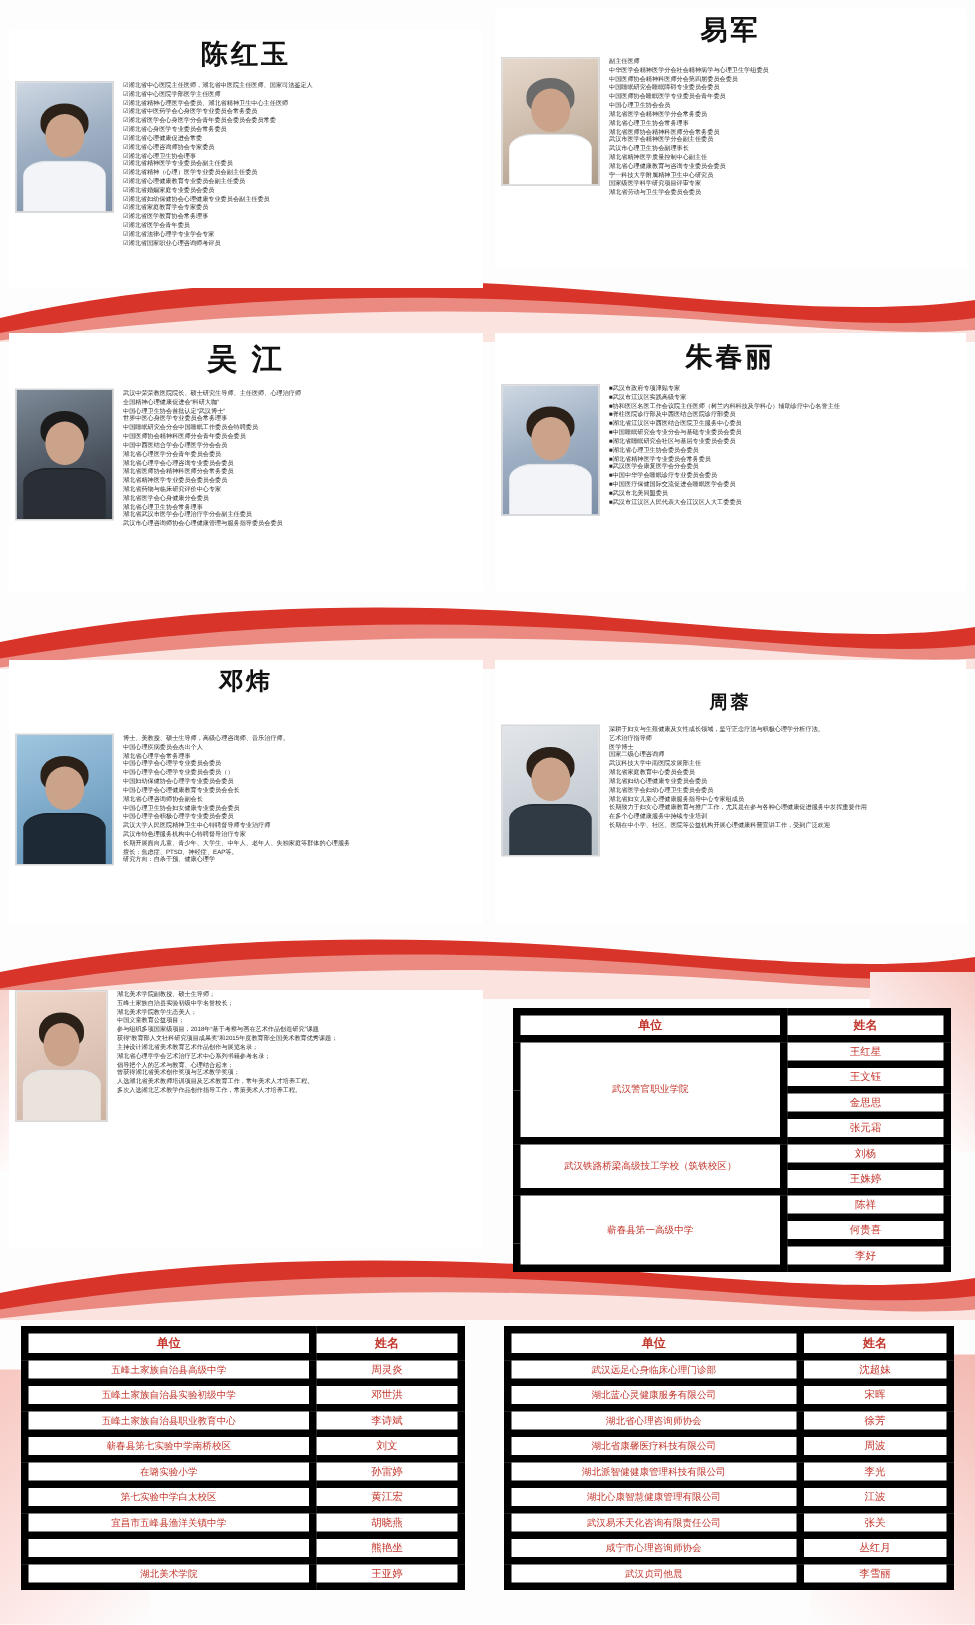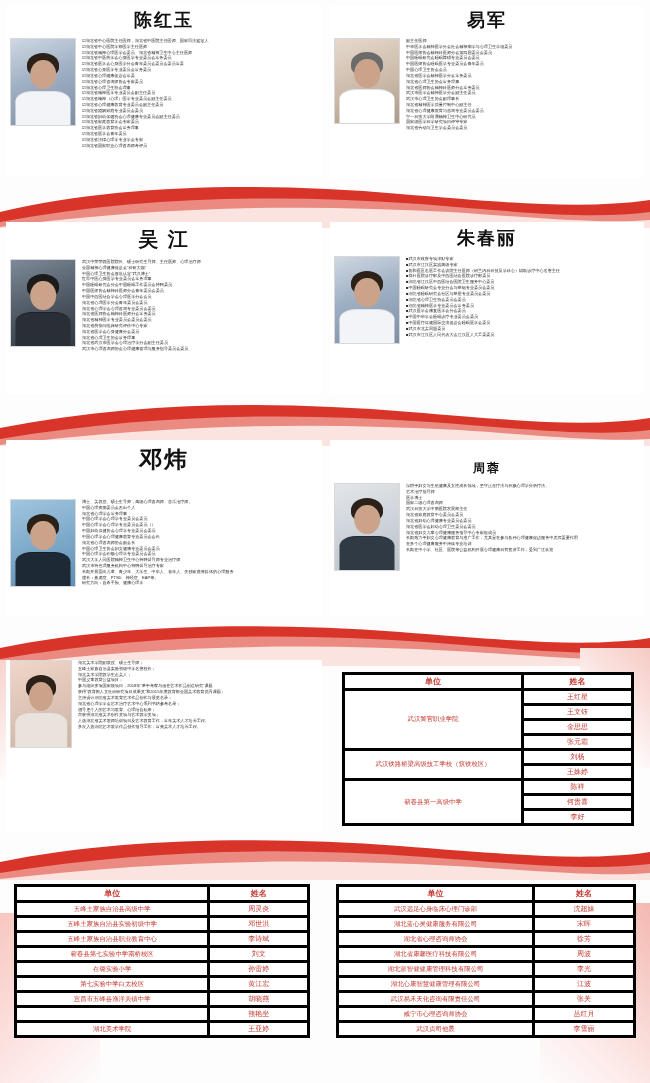--- a/index.html
+++ b/index.html
@@ -147,7 +147,7 @@
   <div style="position:absolute;right:0;top:648px;width:70px;height:120px;background:linear-gradient(225deg,#f6cac4,#fff 75%,transparent);"></div>
   <div style="position:absolute;left:0;top:660px;width:60px;height:120px;background:linear-gradient(135deg,#f7d2cc,#fff 75%,transparent);"></div>
 
-  <div class="card" style="left:6px; top:4px; width:316px; height:172px;">
+  <div class="card" style="left:6px; top:20px; width:316px; height:172px;">
     <div class="name" style="font-size:18px; margin:4px 0 6px 0;">陈红玉</div>
     <div class="body" style="padding:0 4px;">
       <div class="photo" style="width:66px;height:88px;">

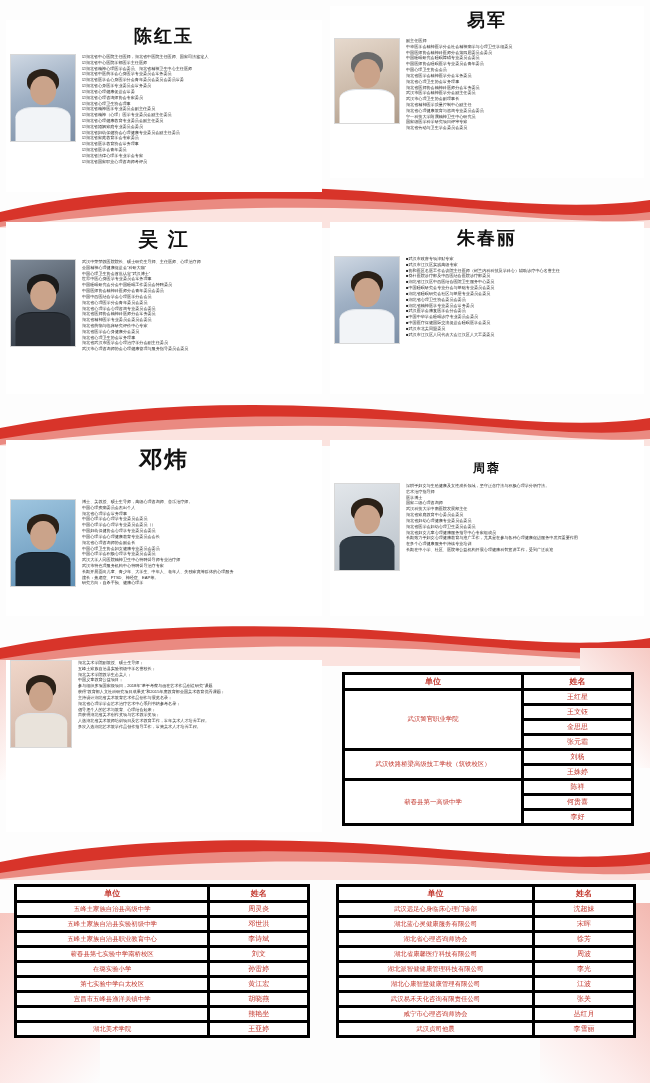--- a/index.html
+++ b/index.html
@@ -265,7 +265,7 @@
   </div>
 
   <div class="card" style="left:6px; top:440px; width:316px; height:176px;">
-    <div class="name" style="font-size:23px; margin:4px 0 24px 0;">邓炜</div>
+    <div class="name" style="font-size:16px; margin:4px 0 24px 0;">邓炜</div>
     <div class="body" style="padding:0 4px;">
       <div class="photo" style="width:66px;height:88px;background:linear-gradient(160deg,#9fc6e0,#5f8fb4);">
         <div class="hair"></div>

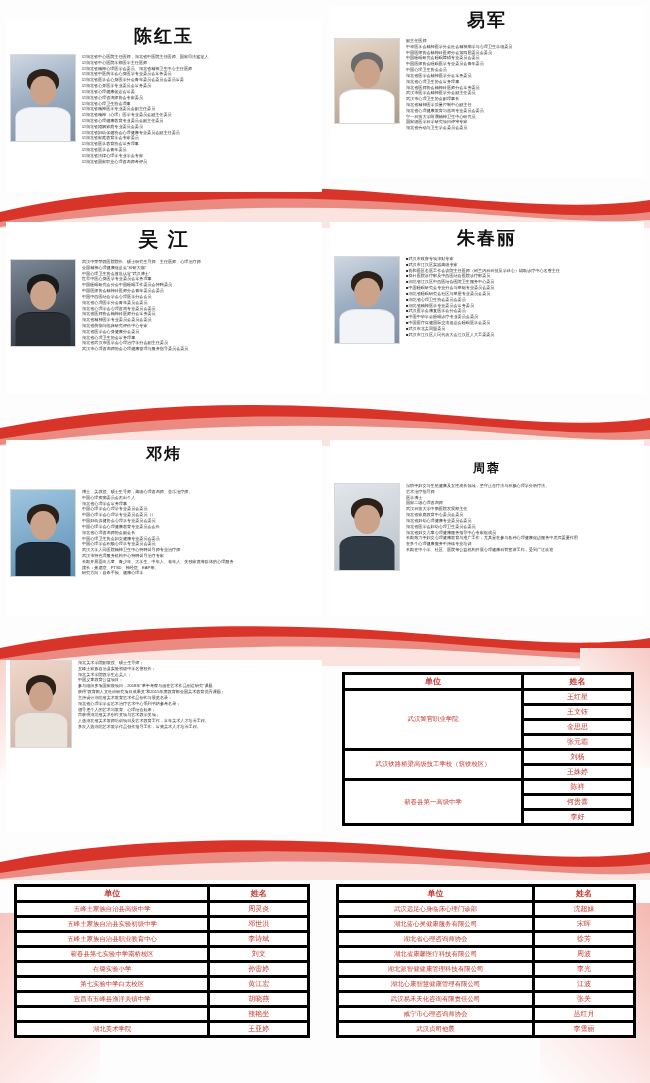--- a/index.html
+++ b/index.html
@@ -94,7 +94,7 @@
     background: #fff;
   }
   .tbl th, .tbl td {
-    border: 3px solid #000000;
+    border: 5px solid #000000;
     color: #c2352b;
     font-size: 7px;
     text-align: center;

